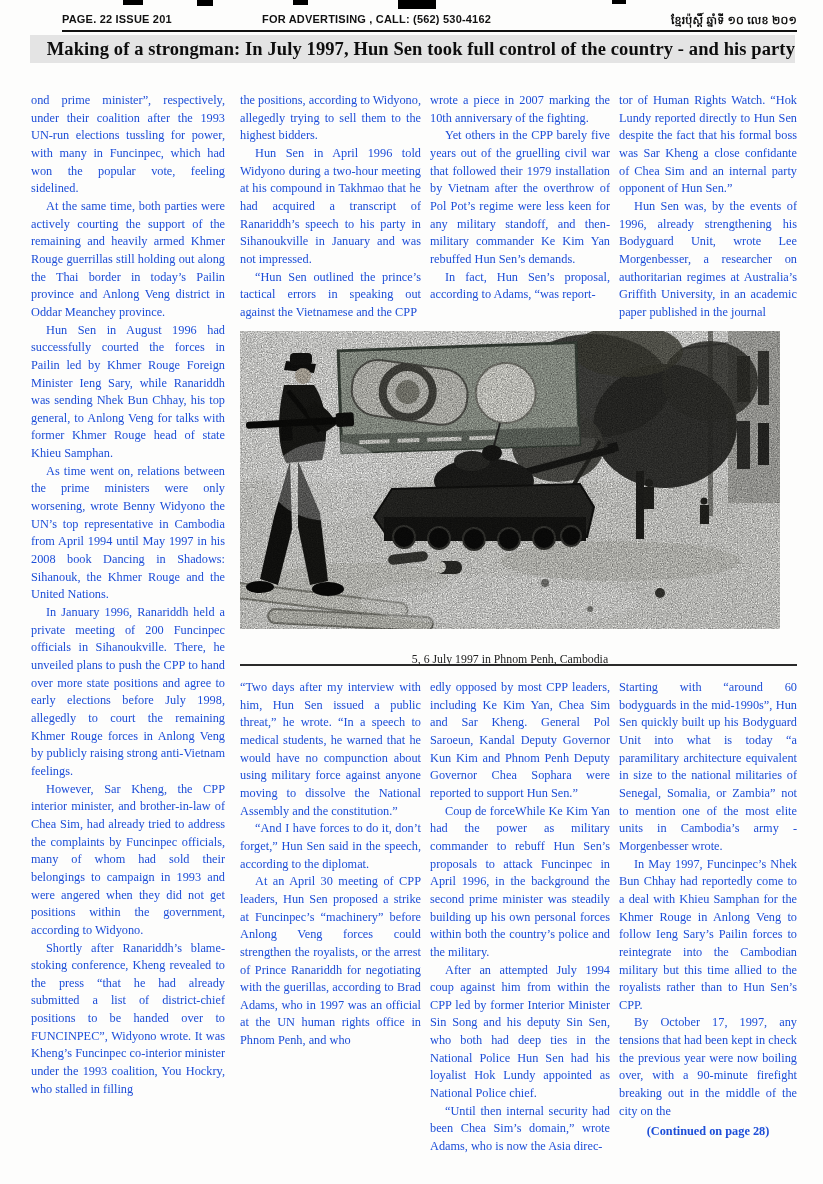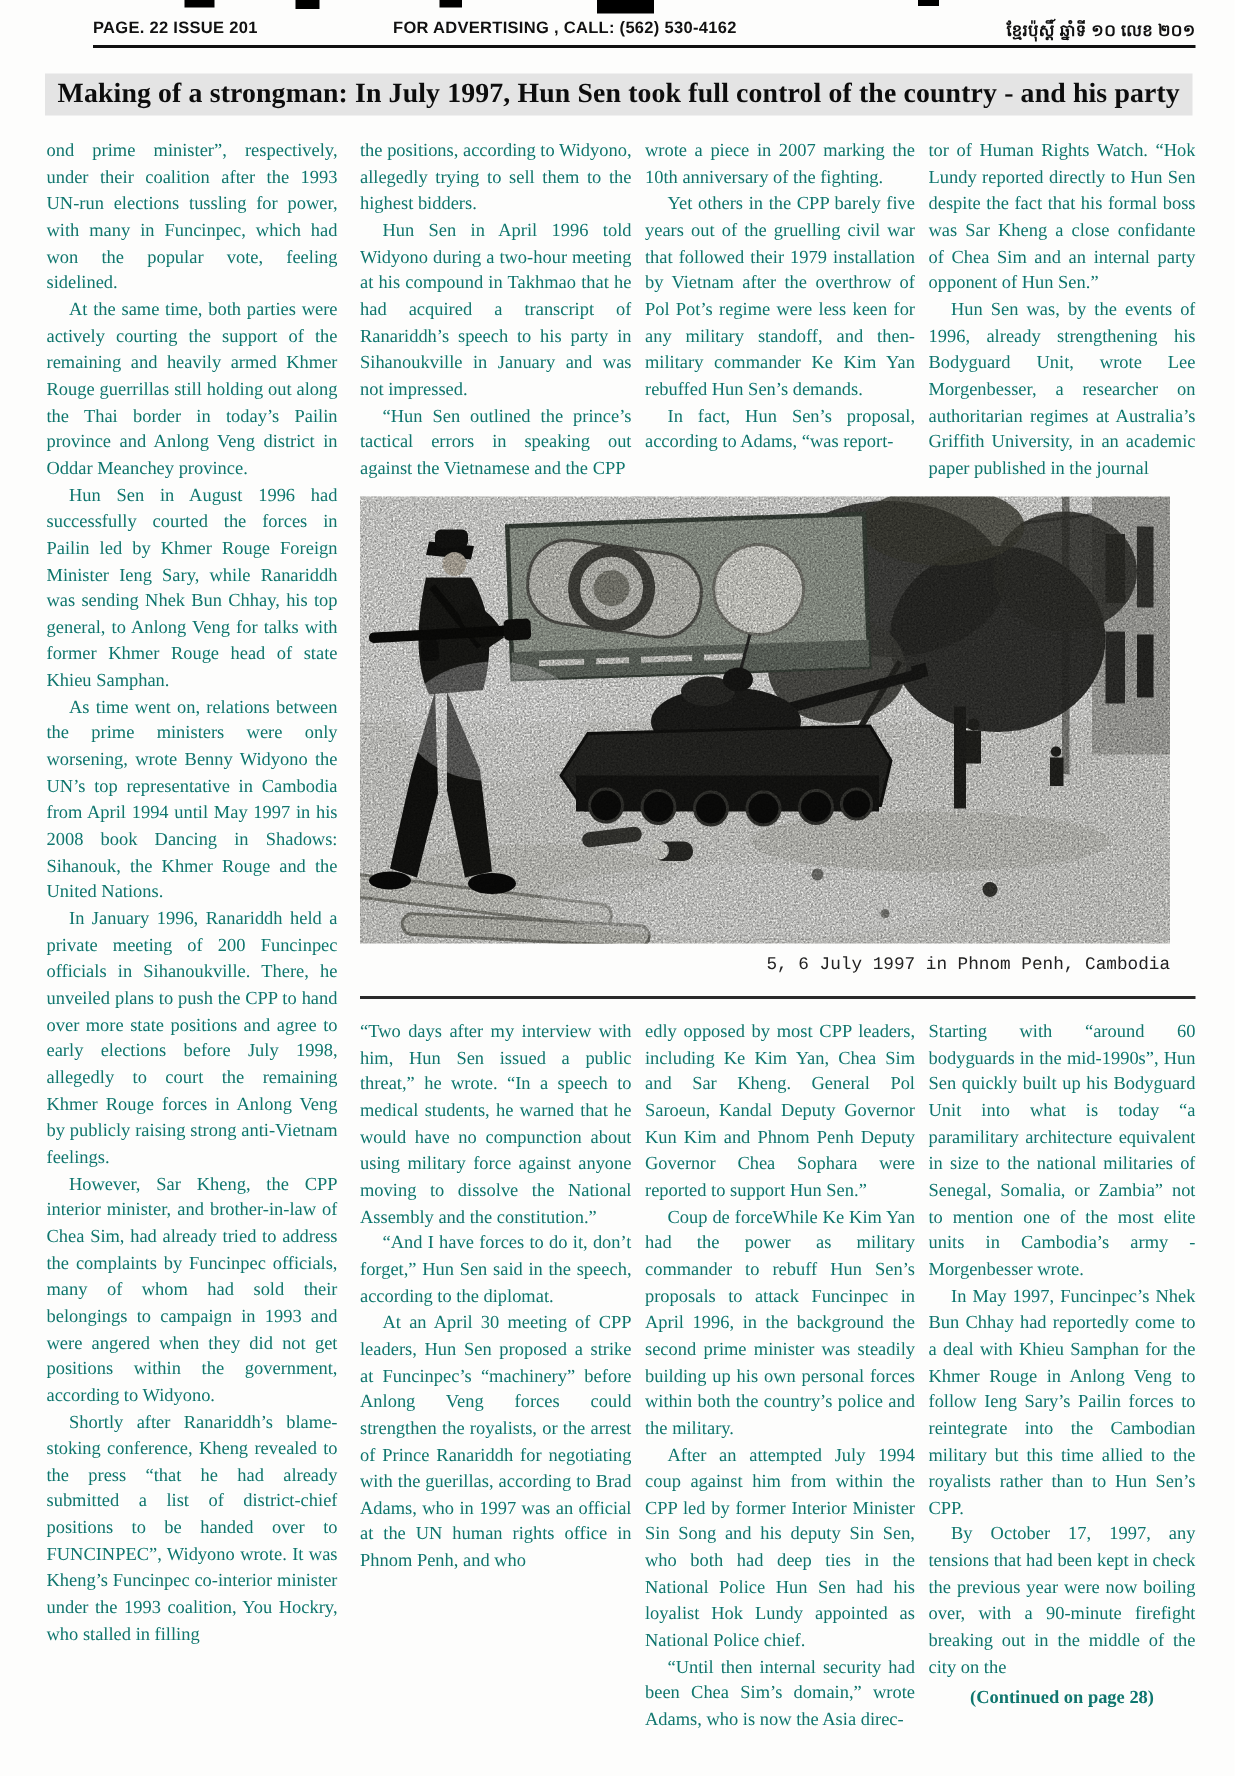--- a/index.html
+++ b/index.html
@@ -22,8 +22,8 @@
   .rule-top{position:absolute;left:62px;top:30px;width:735px;height:2px;background:#111;}
   
   .headline-strip{
-    position:absolute;left:30px;top:49px;width:765px;height:28px;
-    background:#e4e4e4;display:flex;align-items:center;justify-content:center;
+    position:absolute;left:30px;top:35px;width:765px;height:28px;
+    background:#e4e4e4;display:flex;align-items:center;justify-content:flex-end;
   }
   .headline-strip h1{
     margin:0;font-family:"Liberation Serif",serif;font-weight:bold;

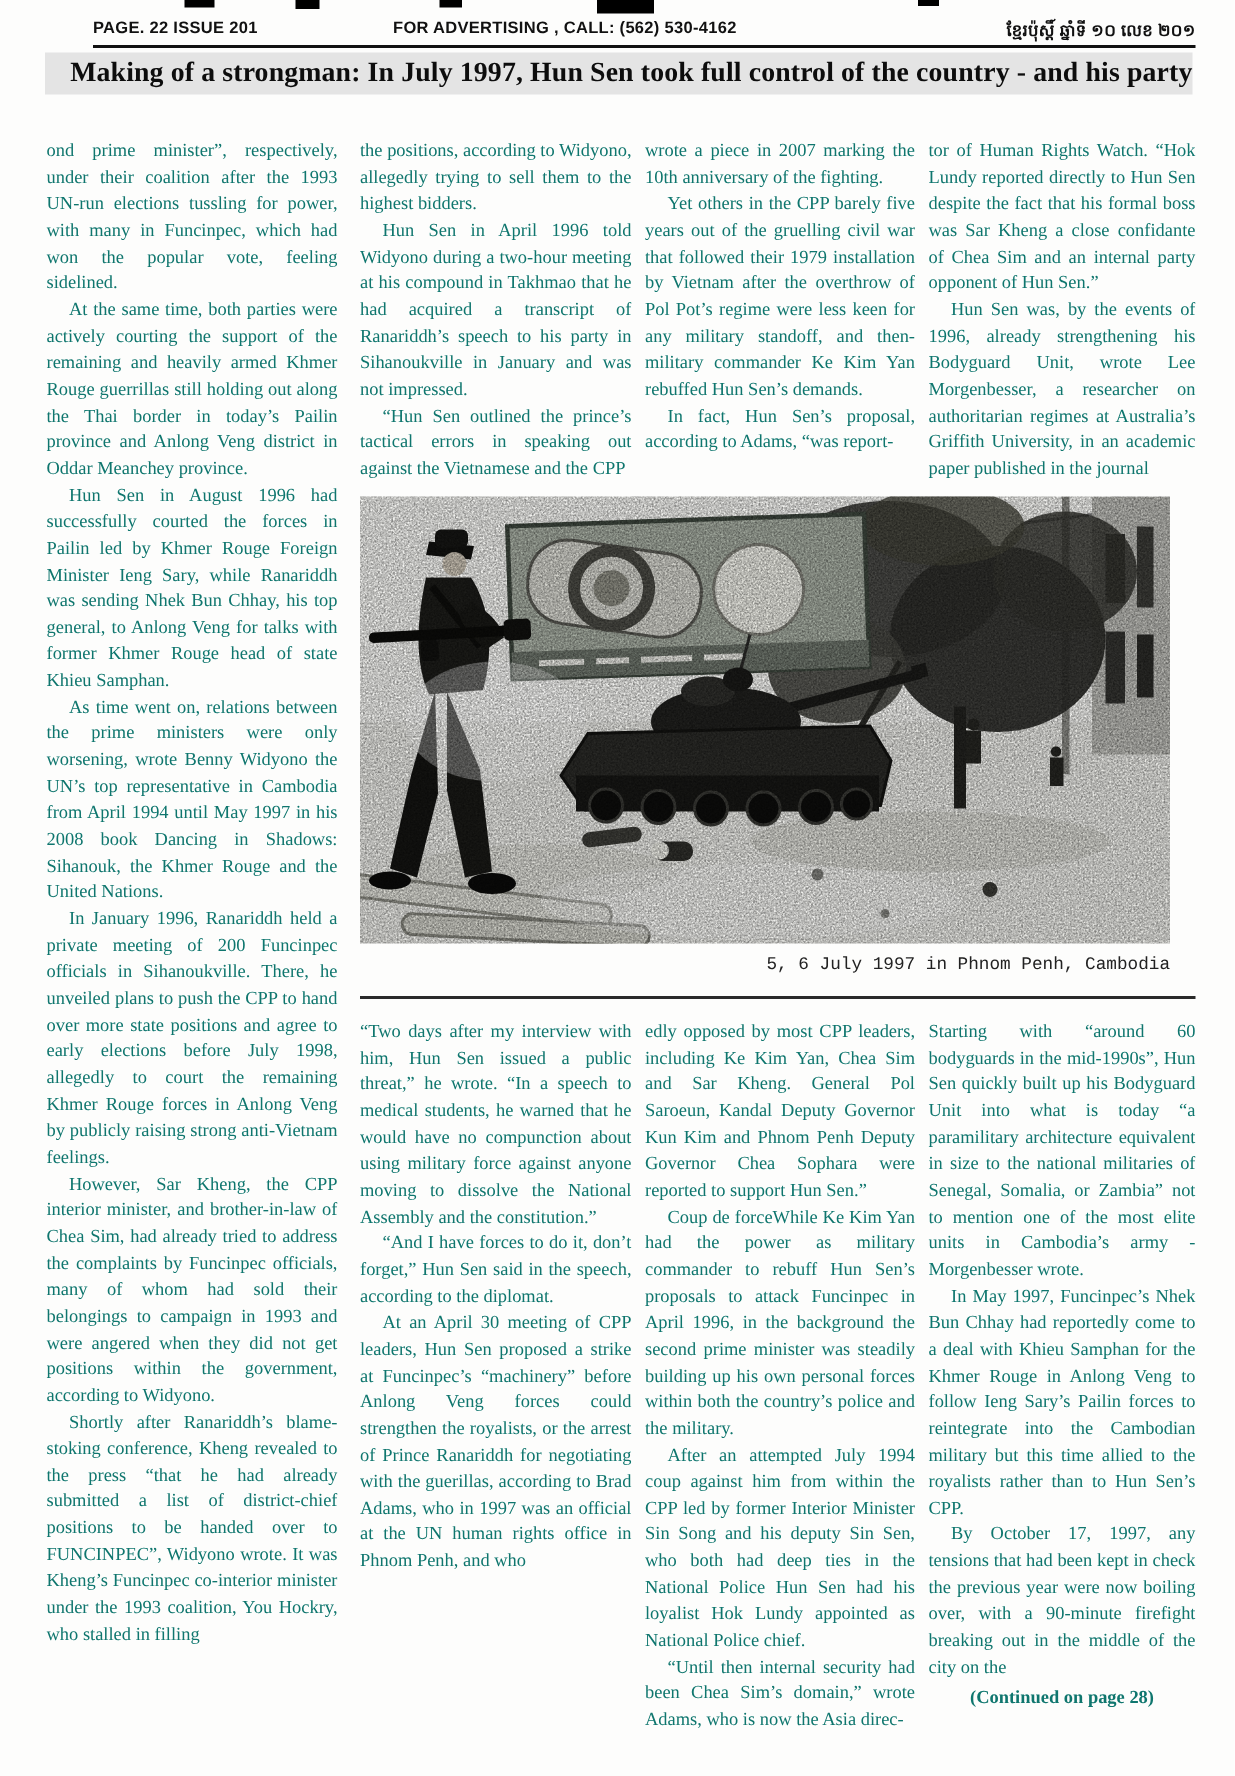--- a/index.html
+++ b/index.html
@@ -32,7 +32,7 @@
   
   .col-seg{
     position:absolute;font-size:12.3px;line-height:17.65px;
-    text-align:justify;overflow:hidden;color:#0f766e;font-family:Liberation Serif, serif;
+    text-align:justify;overflow:hidden;color:#1d4ed8;font-family:Liberation Serif, serif;
   }
   .para{margin:0;text-indent:15px;}
   .col-seg .para:first-child{text-indent:0;}

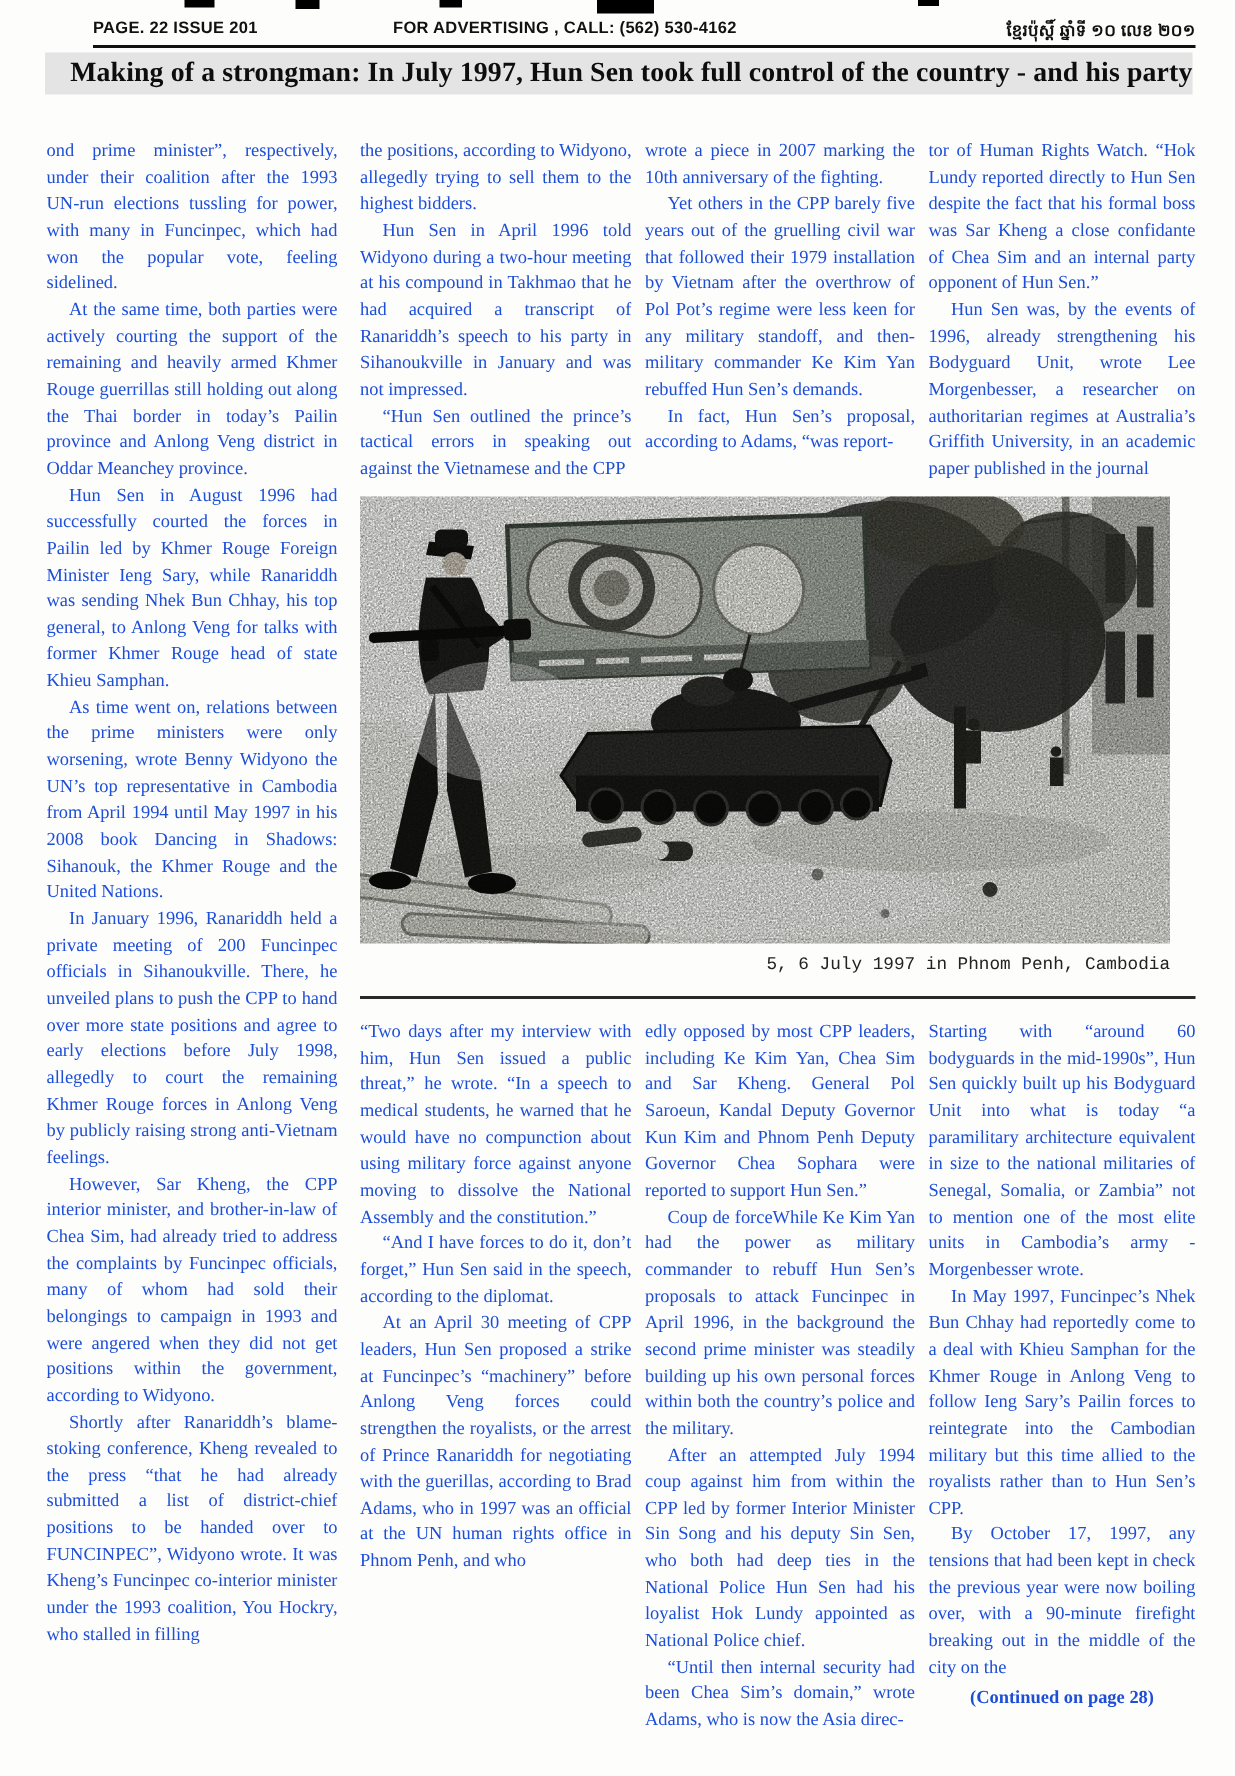--- a/index.html
+++ b/index.html
@@ -48,8 +48,8 @@
   figure.news-photo{position:absolute;left:240px;top:331px;width:540px;margin:0;}
   figure.news-photo svg{display:block;background:#efefec;}
   figure.news-photo figcaption{
-    text-align:right;font-size:11.8px;color:#222;margin-top:7px;
-    font-family:Liberation Mono, monospace;
+    text-align:center;font-size:11.8px;color:#222;margin-top:23px;
+    font-family:Liberation Serif, serif;
   }
   .caption-rule{position:absolute;left:240px;top:664px;width:557px;height:2px;background:#2a2a2a;}
 </style>

